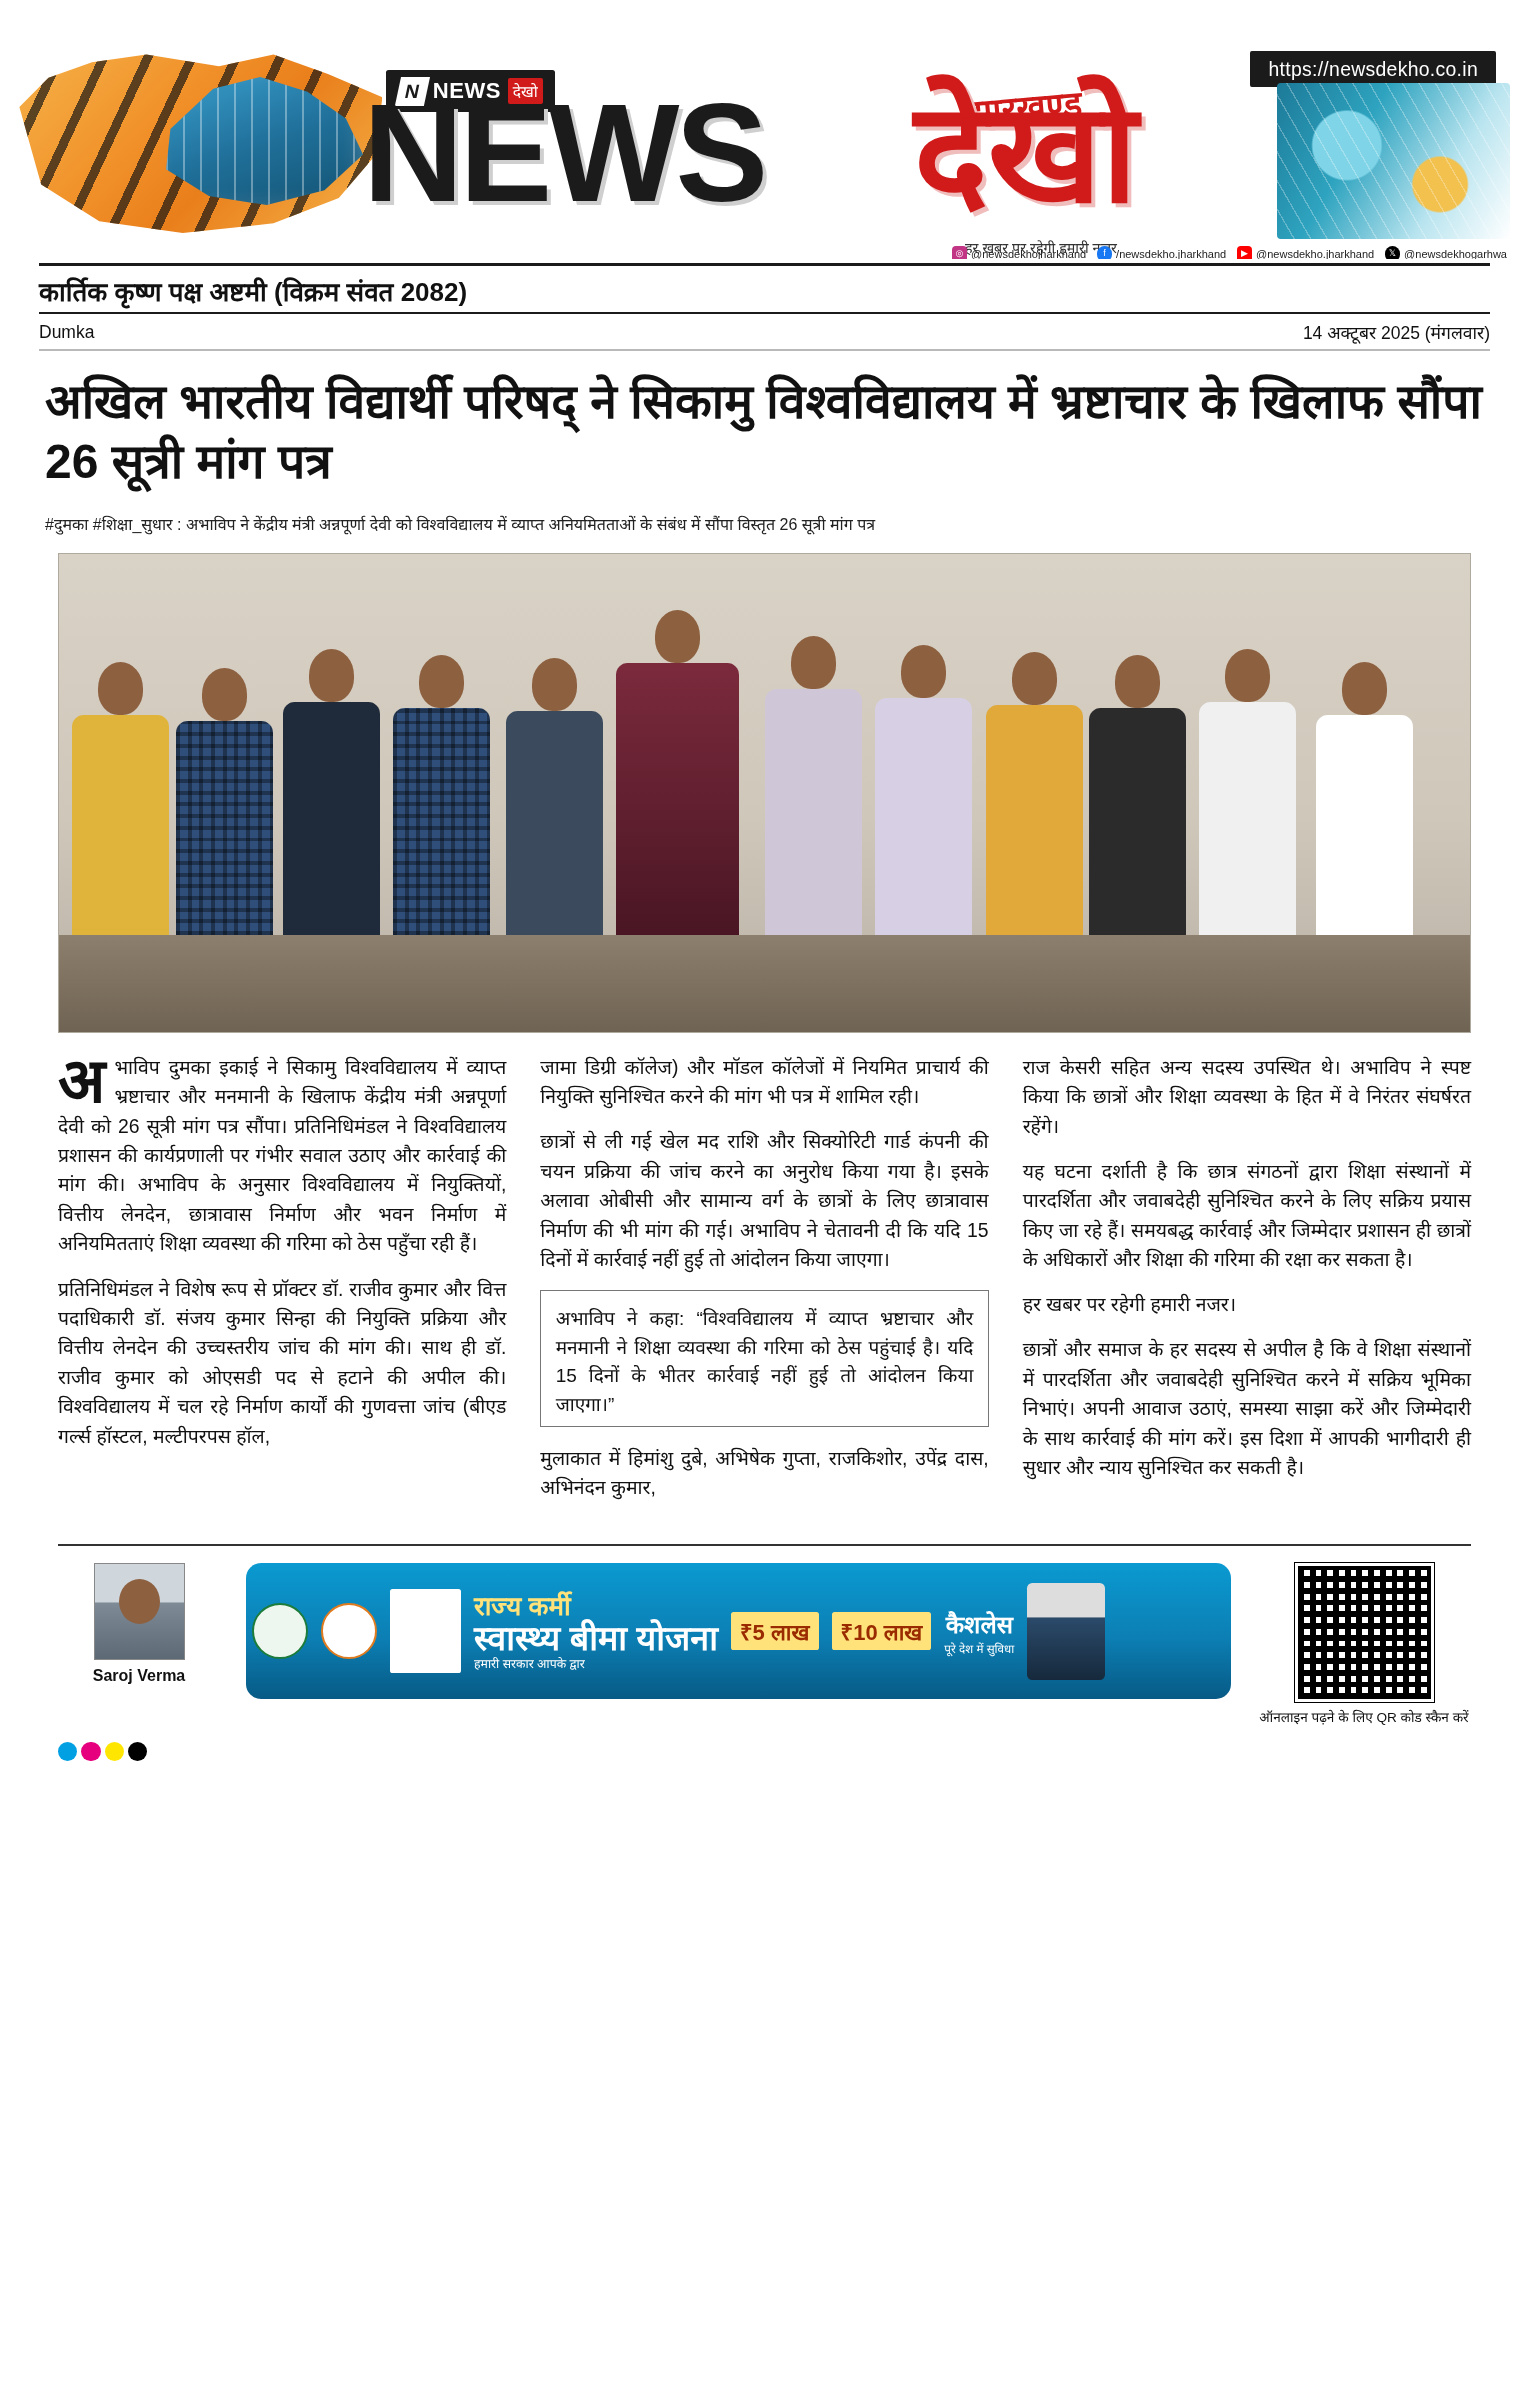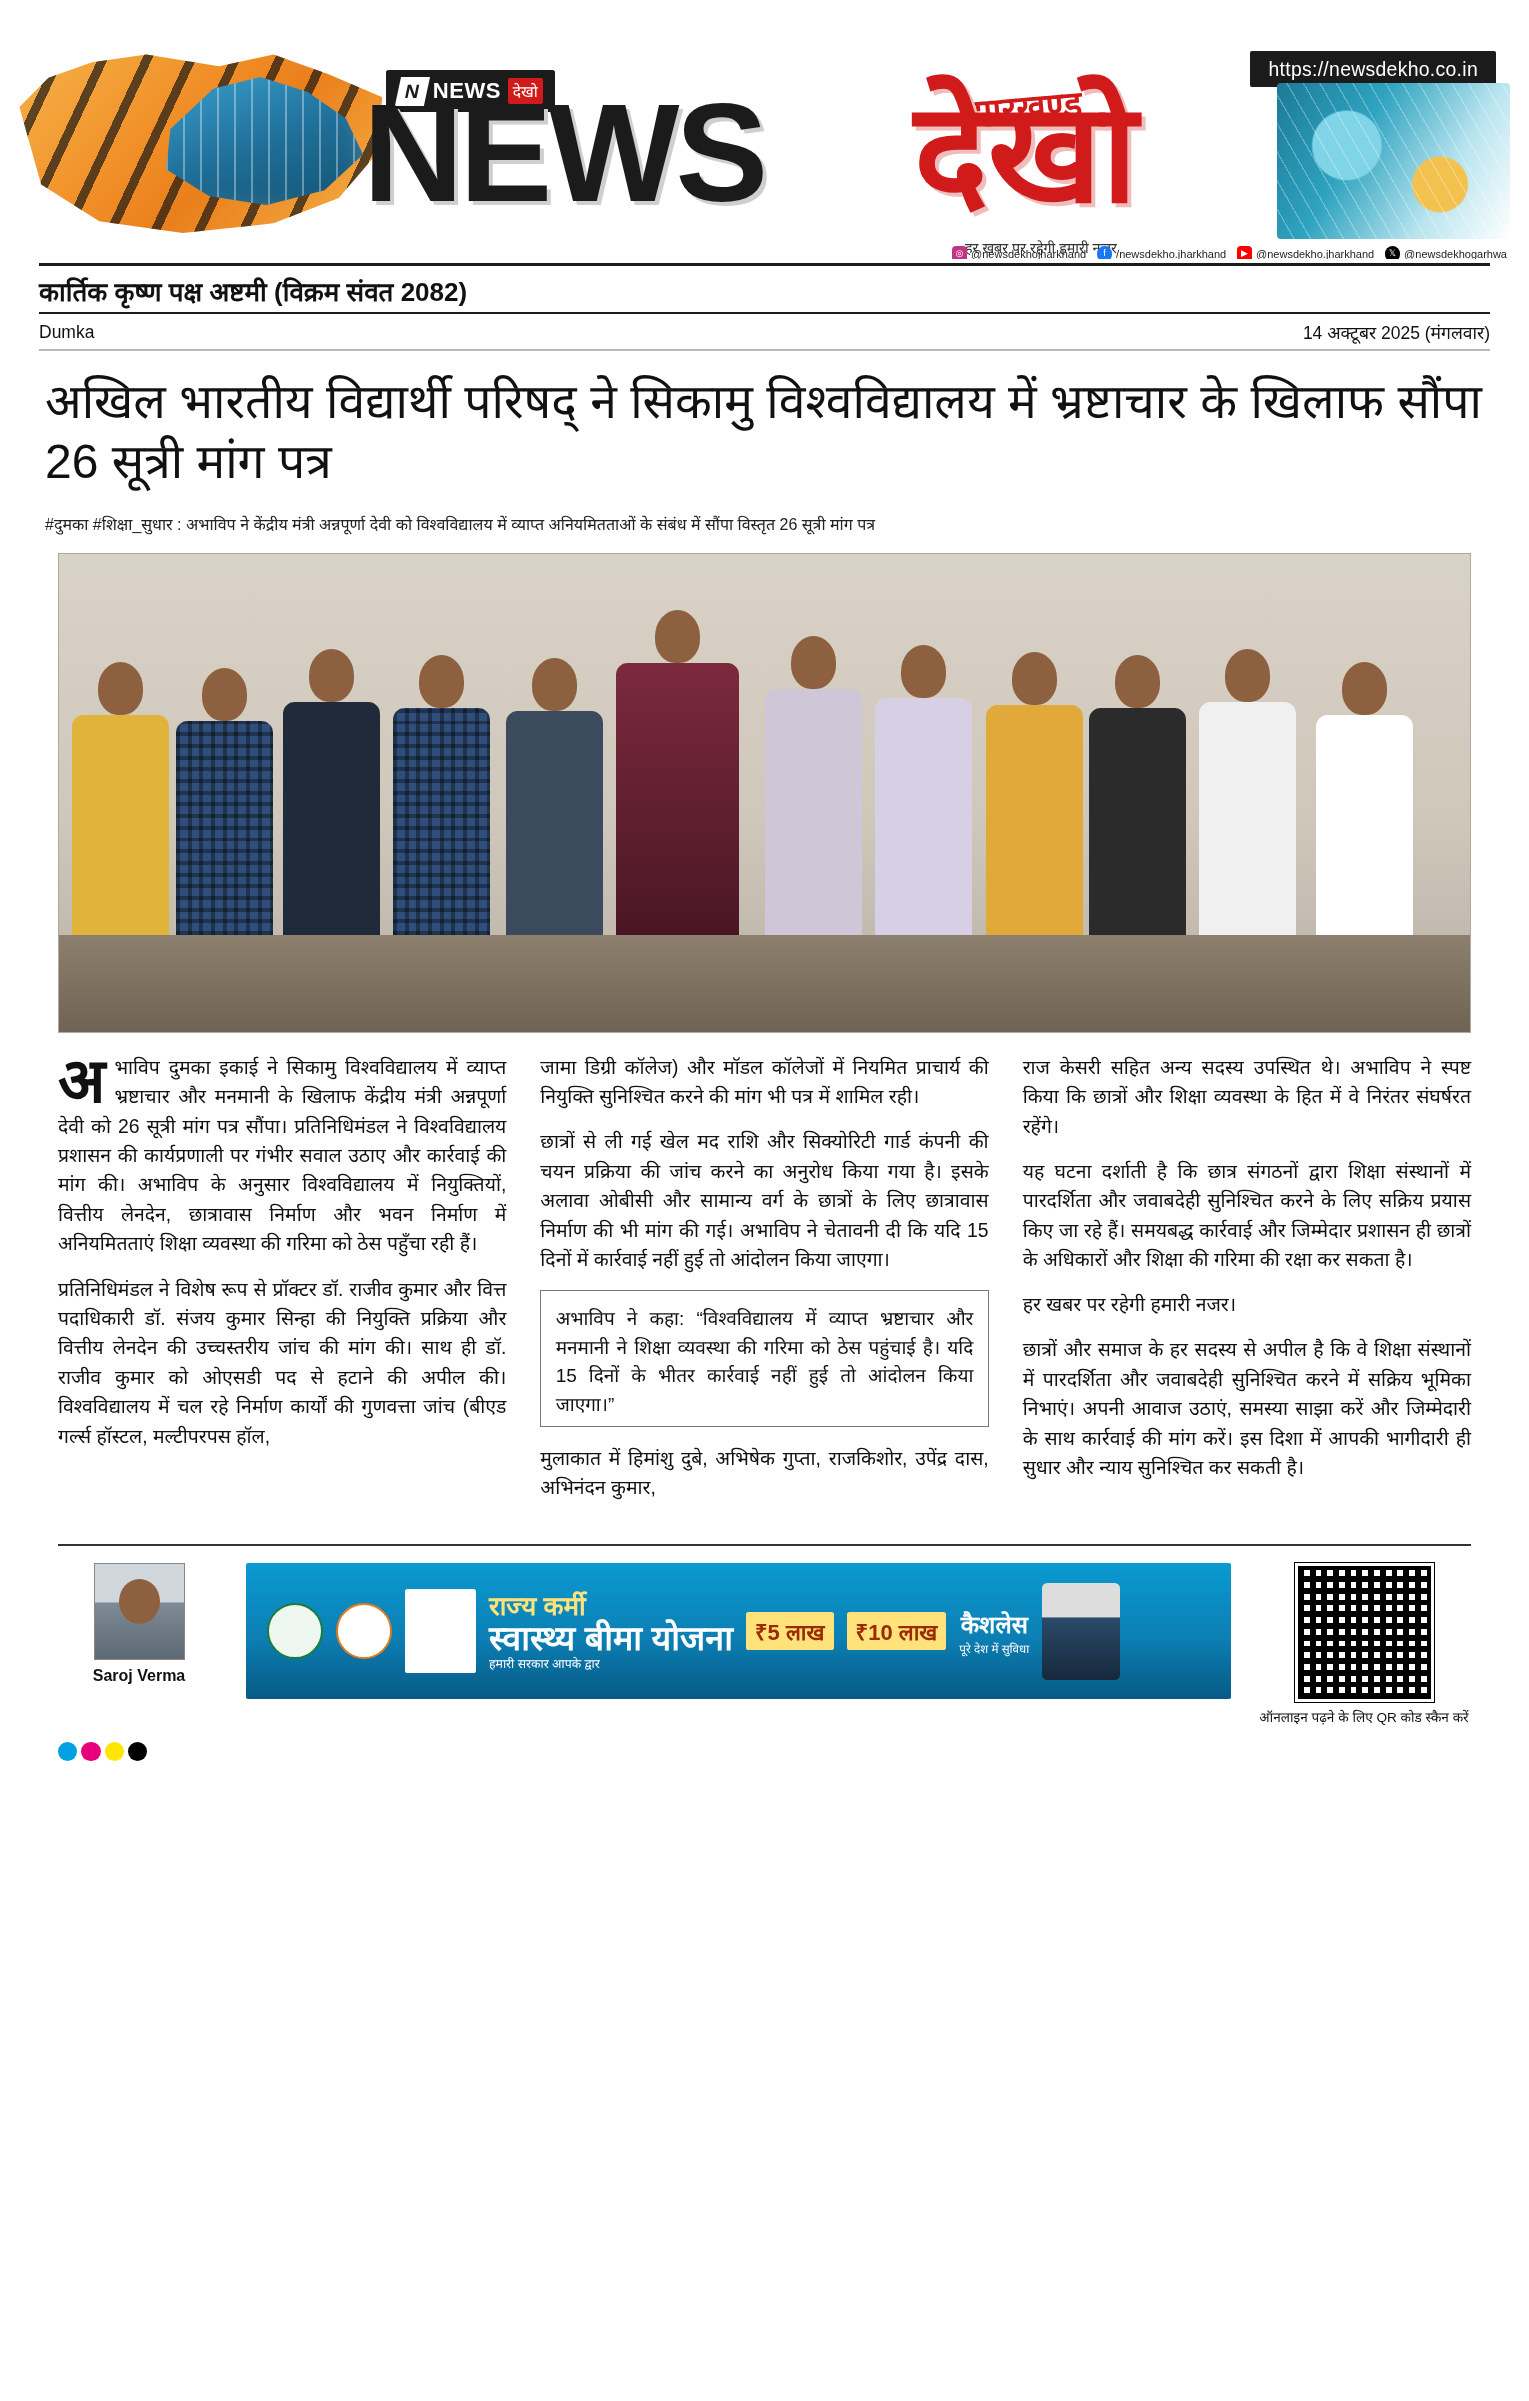--- a/index.html
+++ b/index.html
@@ -121,7 +121,7 @@
   
   .headline {
     margin: 21px 45px 0 45px;
-    font-size: 48px; line-height: 1.25; font-weight: normal; color: #111;
+    font-size: 48px; line-height: 1.25; font-weight: bold; color: #111;
   }
   .subhead {
     margin: 22px 45px 0 45px;

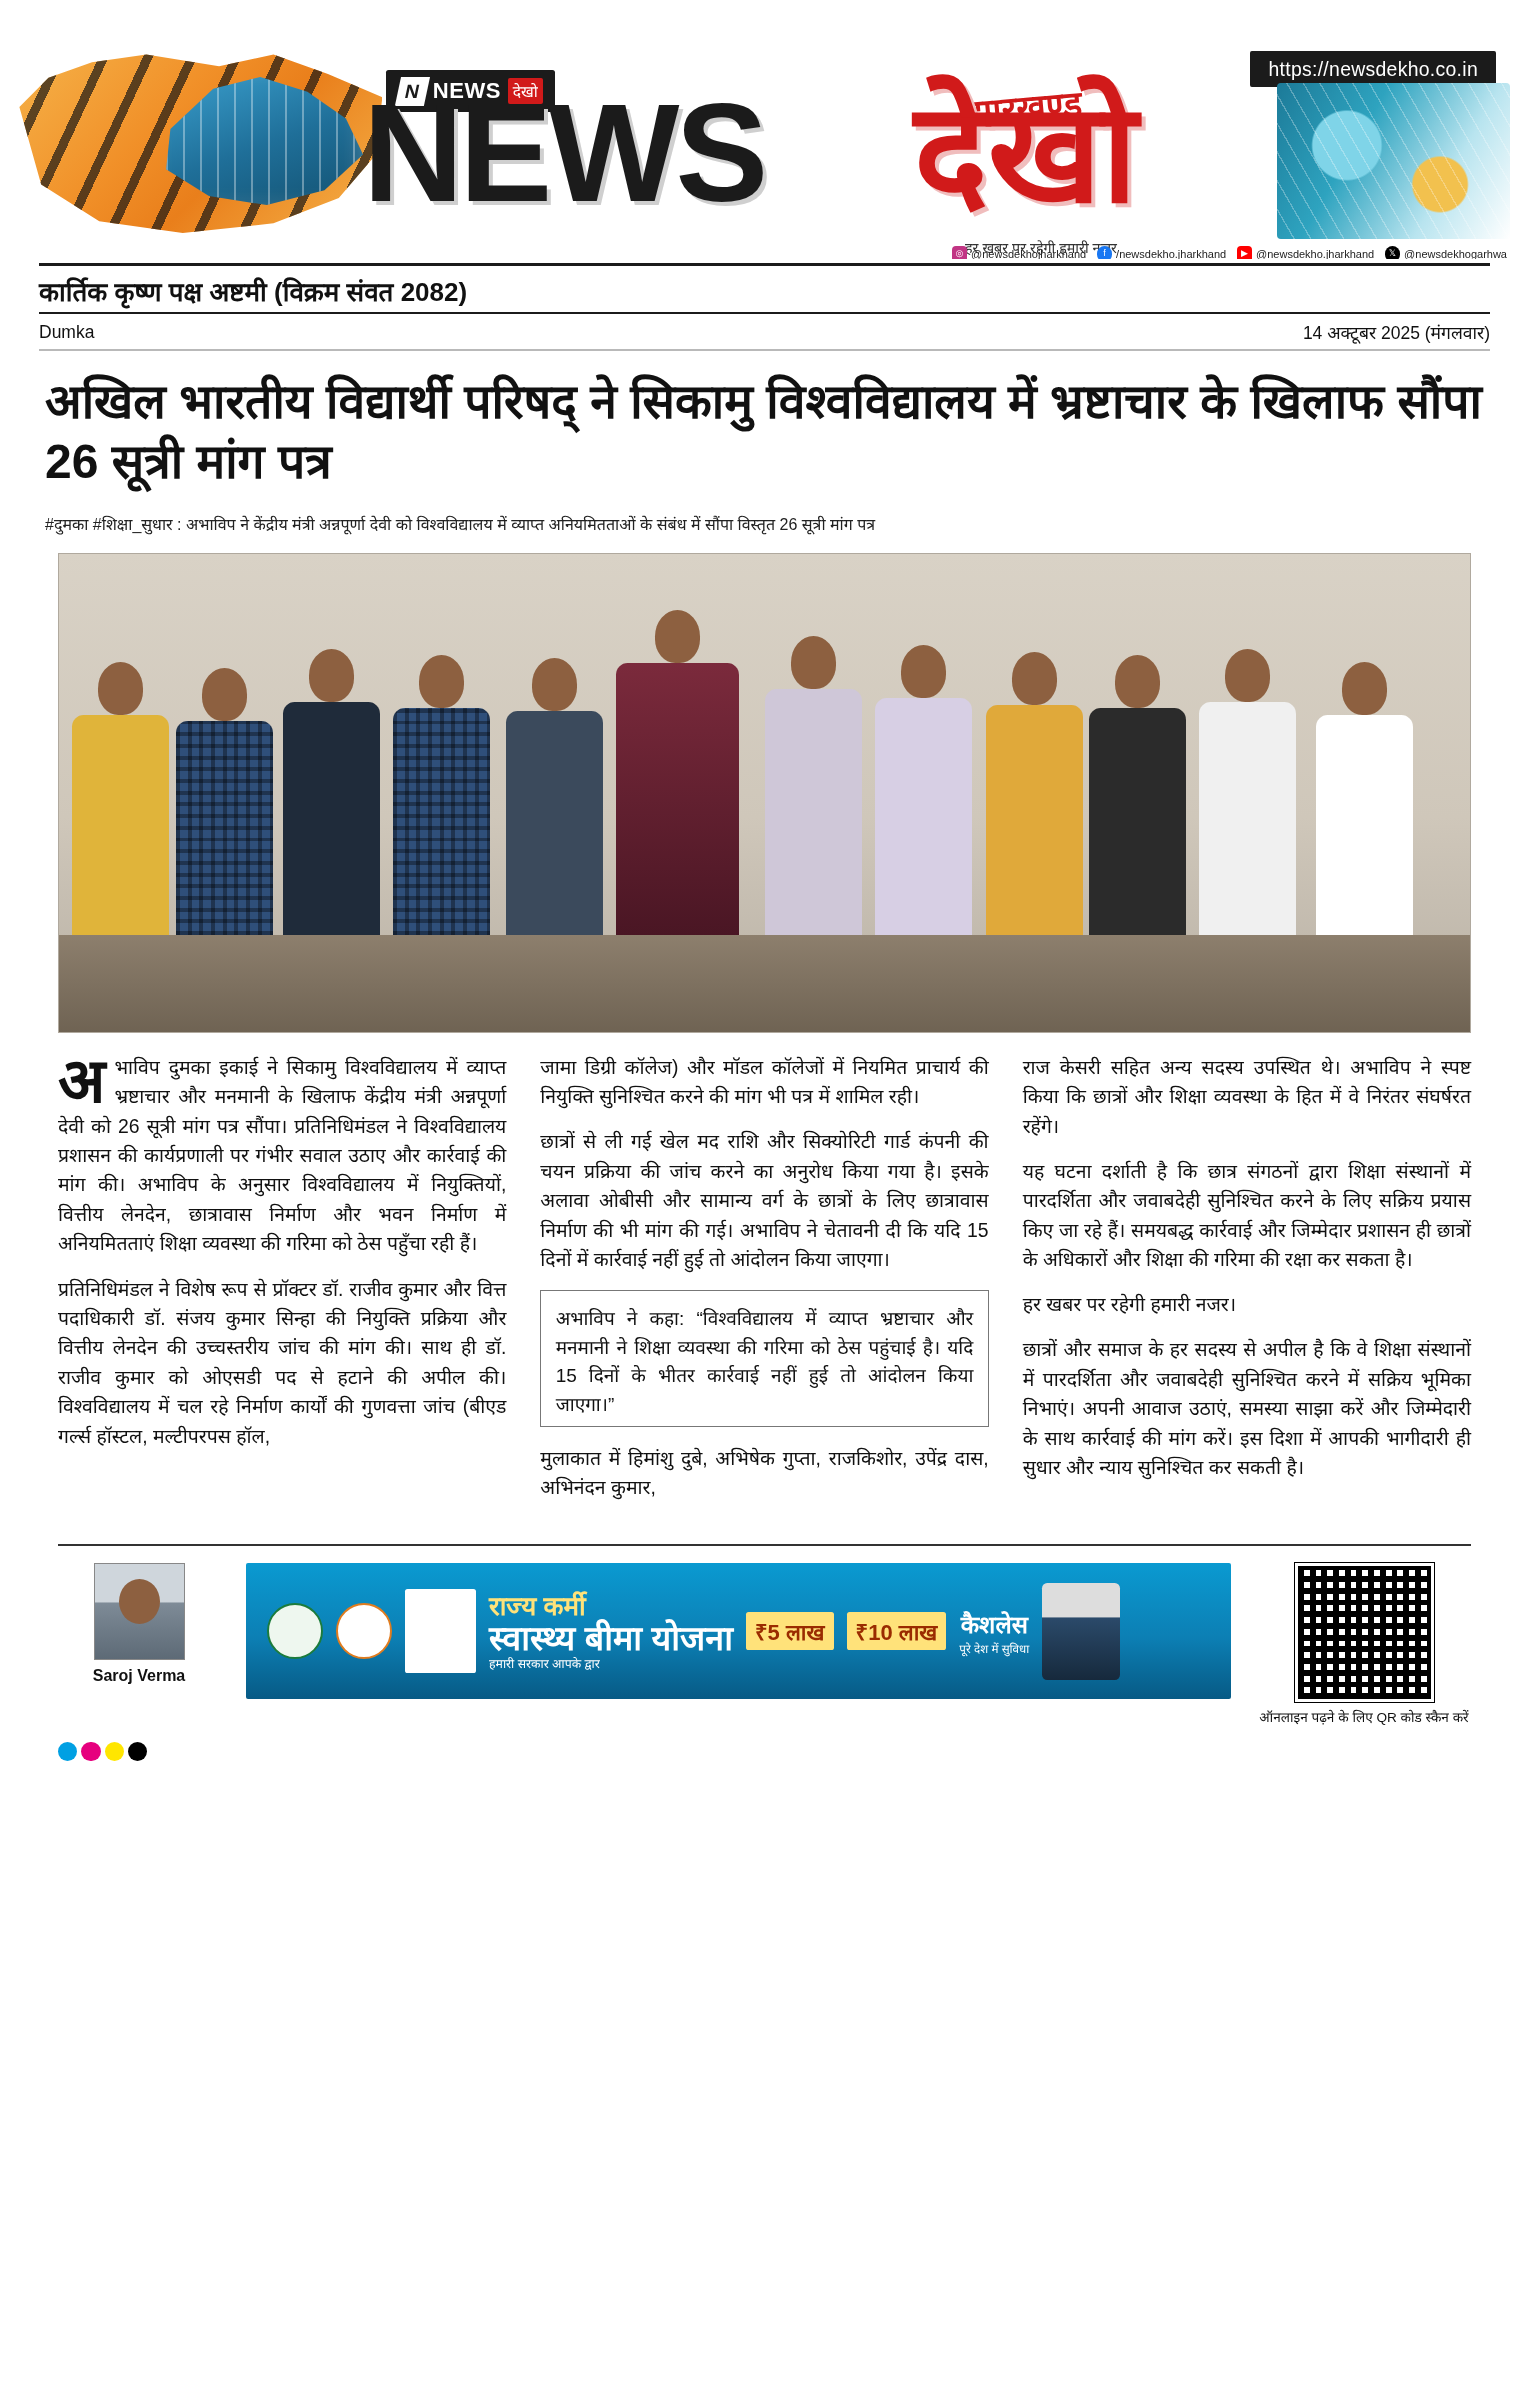--- a/index.html
+++ b/index.html
@@ -182,9 +182,9 @@
   }
   .reporter .nm { font-size: 16px; font-weight: bold; }
   .ad-banner {
-    flex: 1; height: 136px; border-radius: 2px; position: relative; overflow: hidden;
+    flex: 1; height: 136px; border-radius: 15px; position: relative; overflow: hidden;
     background: linear-gradient(180deg,#0a9ad1 0%, #0c7fb4 55%, #075a85 100%);
-    display:flex; align-items:center; padding: 0 21px; gap: 13px;
+    display:flex; align-items:center; padding: 0 6px; gap: 13px;
   }
   .ad-banner .seal { width: 56px; height: 56px; border-radius: 50%; background: #eef7ef; border: 2.6px solid #1c7c3c; }
   .ad-banner .seal.two { background:#fff; border-color:#e07c1f; }

